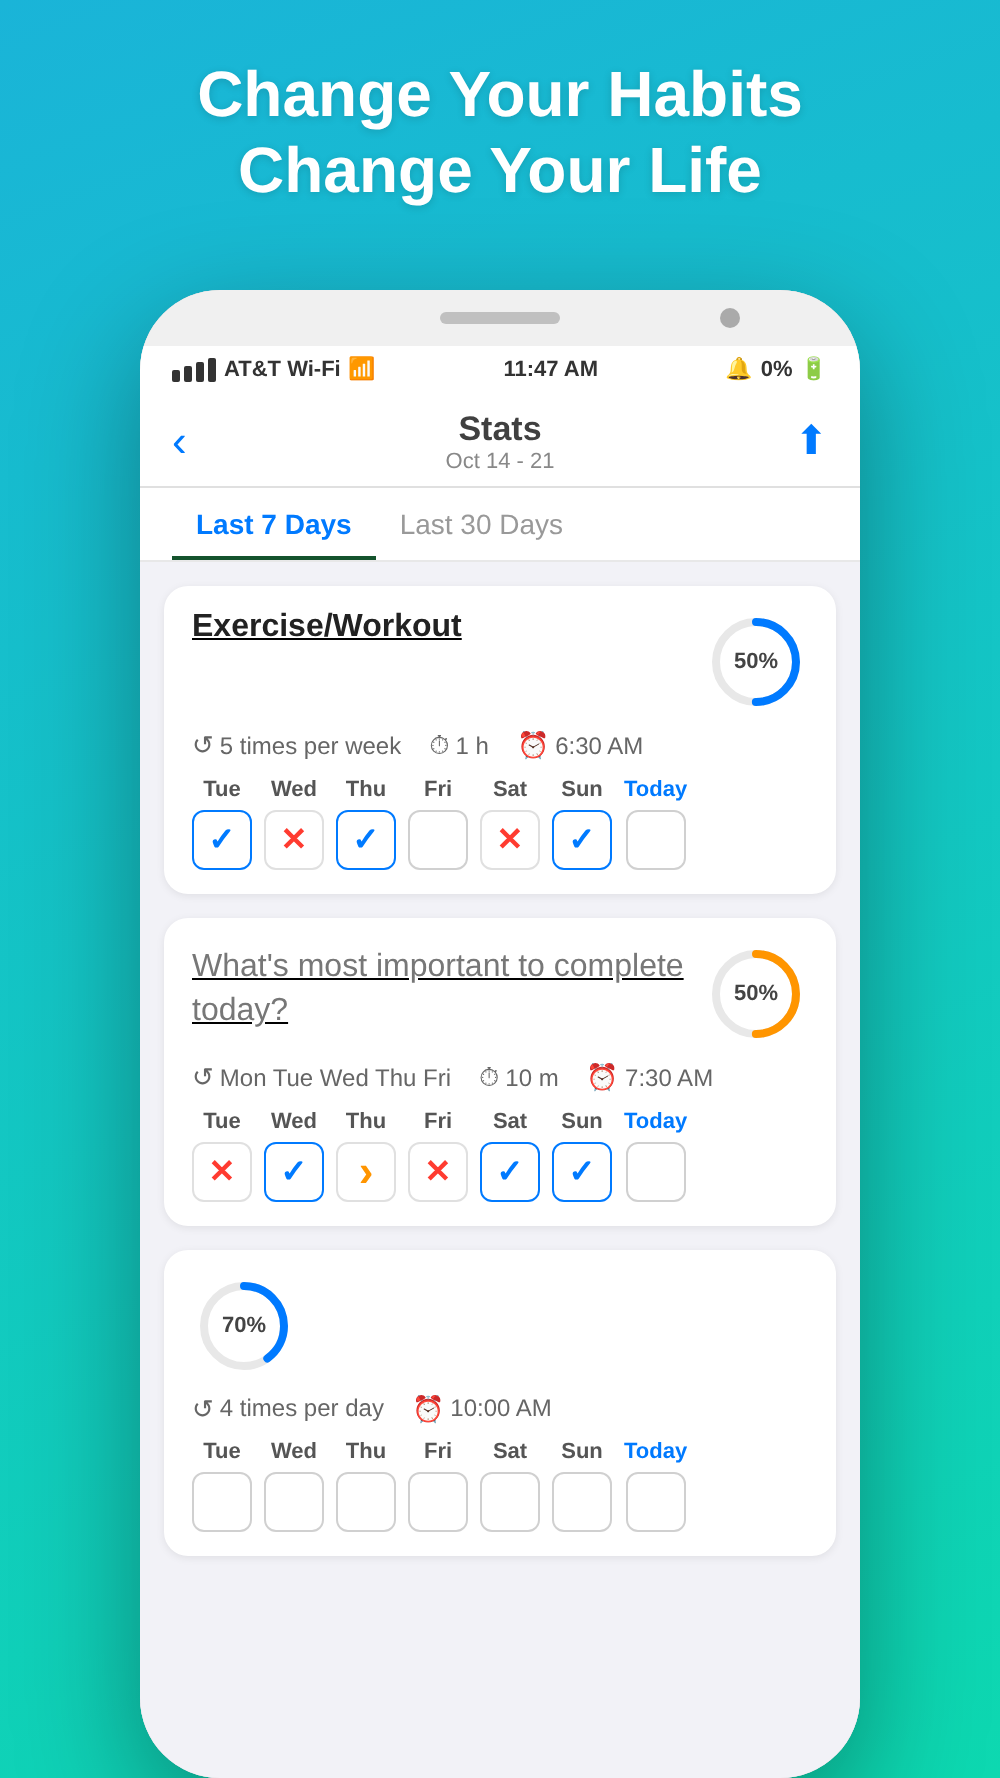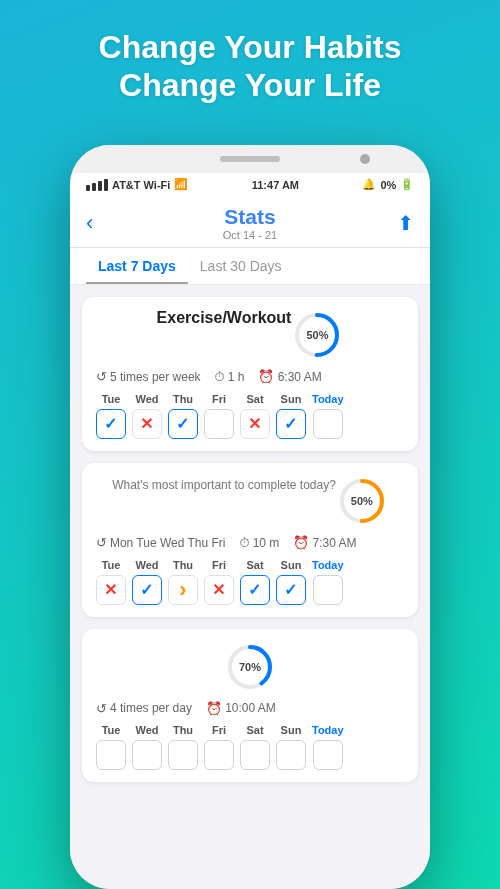--- a/index.html
+++ b/index.html
@@ -89,7 +89,7 @@
       border-bottom: 1px solid #e0e0e0;
     }
     .nav-title { text-align: center; }
-    .nav-title-main { font-size: 21px; font-weight: 600; color: #3b82f6; }
+    .nav-title-main { font-size: 17px; font-weight: 600; color: #404040; }
     .nav-title-sub { font-size: 11px; color: #888; }
     .back-btn { font-size: 22px; color: #007AFF; cursor: pointer; width: 30px; }
     .share-btn { font-size: 20px; color: #007AFF; cursor: pointer; width: 30px; text-align: right; }

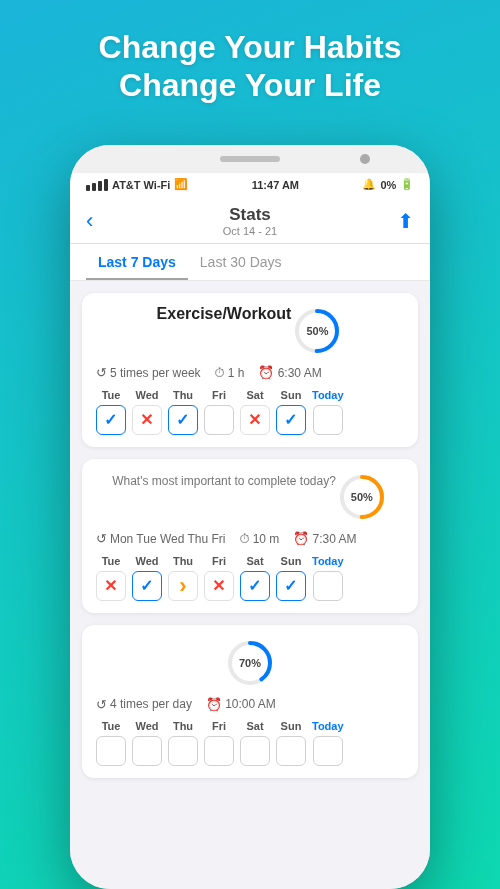--- a/index.html
+++ b/index.html
@@ -109,7 +109,7 @@
     }
     .tab-item.active {
       color: #007AFF;
-      border-bottom: 2px solid #a3a3a3;
+      border-bottom: 2px solid #14532d;
       font-weight: 600;
     }
 

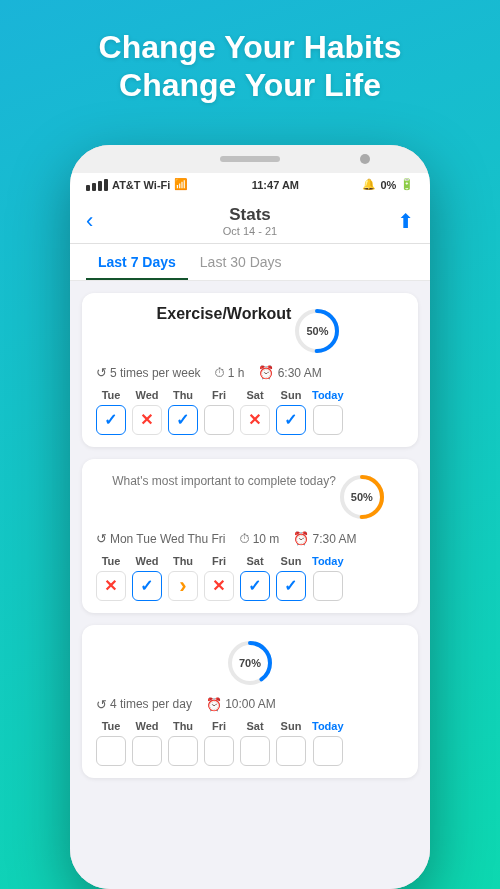--- a/index.html
+++ b/index.html
@@ -133,8 +133,9 @@
     .habit-header {
       display: flex;
       align-items: flex-start;
-      justify-content: center;
+      justify-content: space-between;
       margin-bottom: 4px;
+      text-decoration: underline;
     }
     .habit-title {
       font-size: 16px;

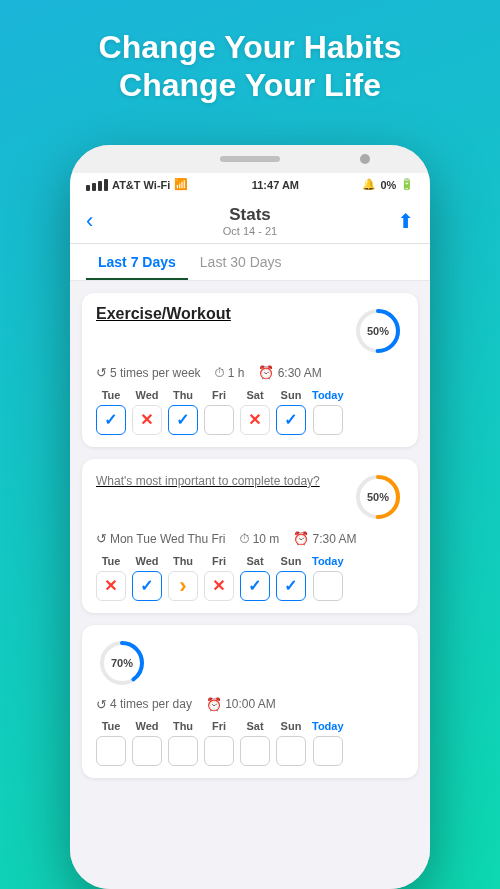--- a/index.html
+++ b/index.html
@@ -143,7 +143,7 @@
       color: #222;
     }
     .habit-subtitle {
-      font-size: 12px;
+      font-size: 16px;
       color: #777;
       margin-top: 2px;
       line-height: 1.4;

